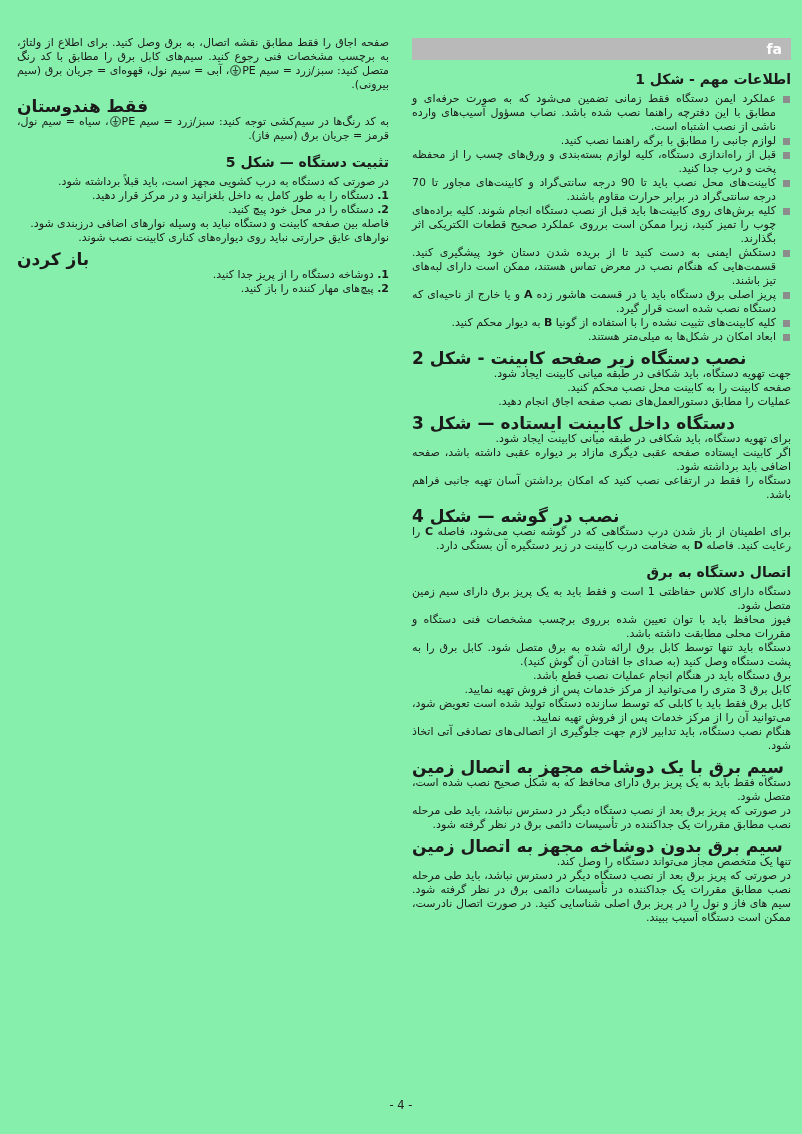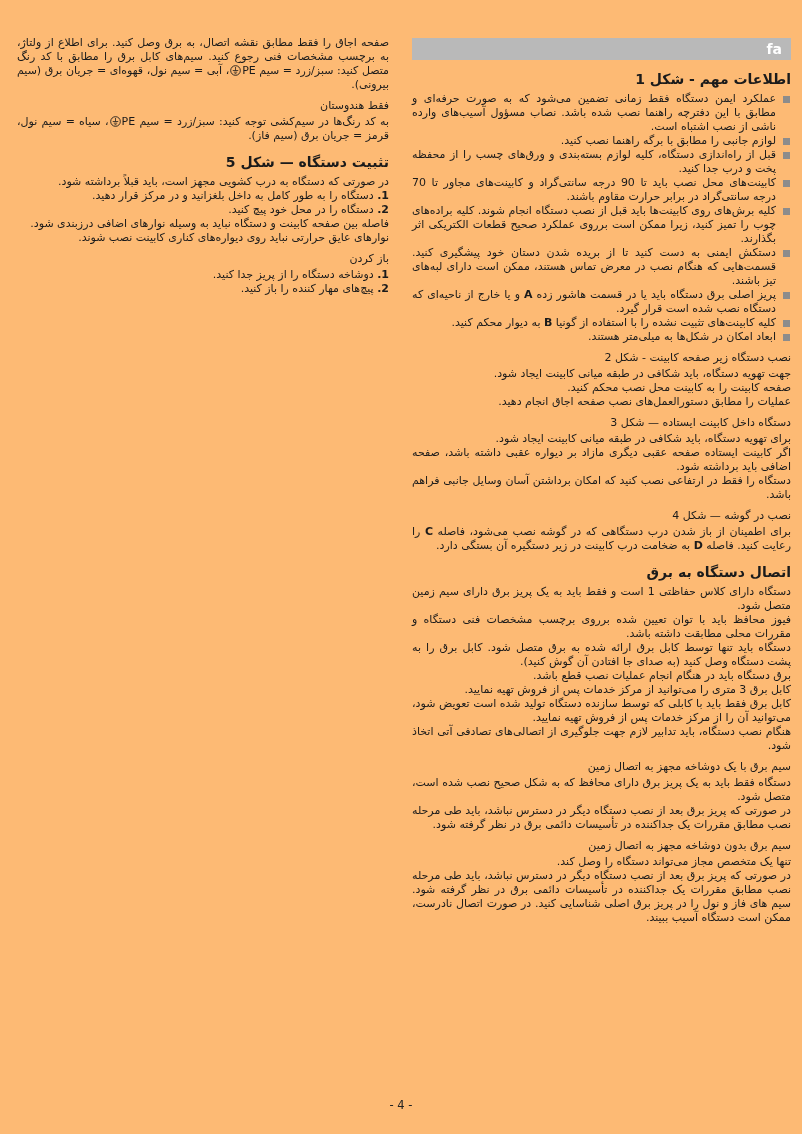--- a/index.html
+++ b/index.html
@@ -4,7 +4,7 @@
 <style>
   html,body { margin:0; padding:0; background:#e9e9e9; }
   .page {
-    position:relative; width:802px; height:1134px; background:#fdba74;
+    position:relative; width:802px; height:1134px; background:#86efac;
     font-family:"DejaVu Sans", sans-serif; color:var(--text,#1b1b1b);
     margin:0 auto; overflow:hidden;
   }

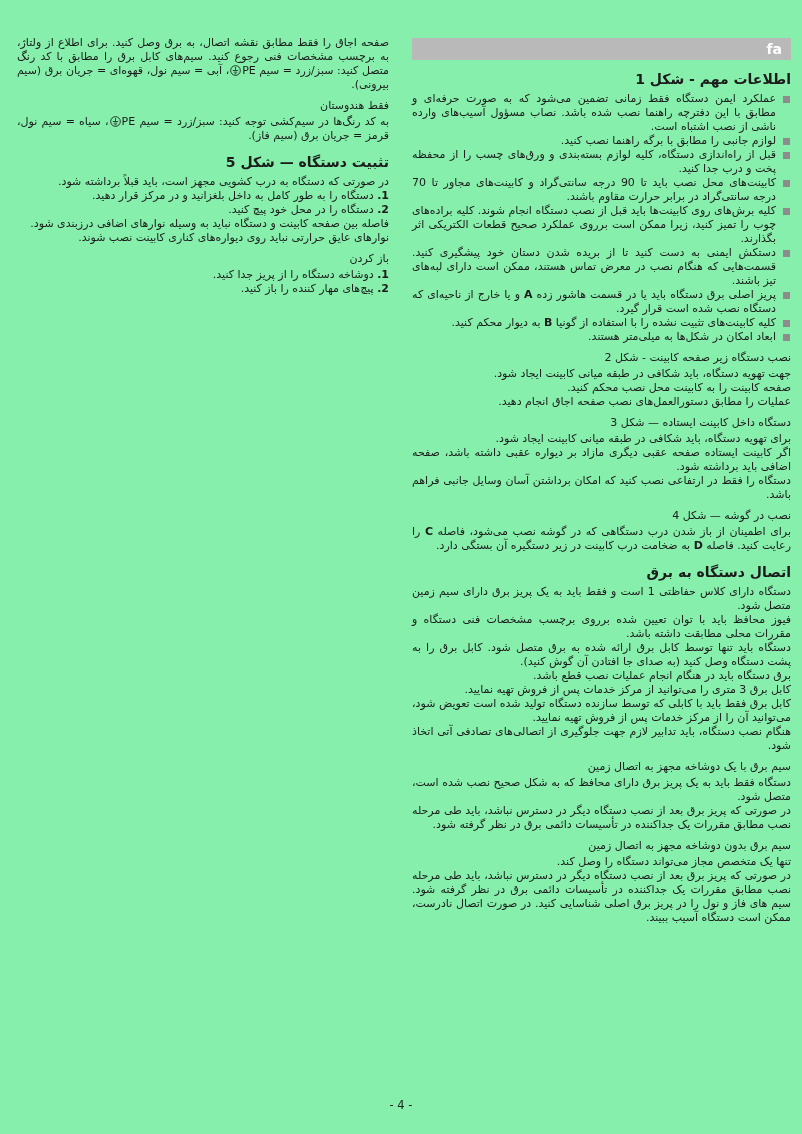--- a/index.html
+++ b/index.html
@@ -23,7 +23,7 @@
   }
   .blk { margin:0; }
   .h1 { font-size:14px; font-weight:bold; line-height:18px; margin:10px 0 4px; text-align:right; }
-  .h2 { font-size:11px; font-weight:normal; line-height:14px; margin:7px 0 2px; text-align:right; }
+  .h2 { font-size:17px; font-weight:bold; line-height:14px; margin:7px 0 2px; text-align:left; }
   .bullet { position:relative; padding-right:15px; }
   .bullet::before {
     content:""; position:absolute; right:1px; top:4px;

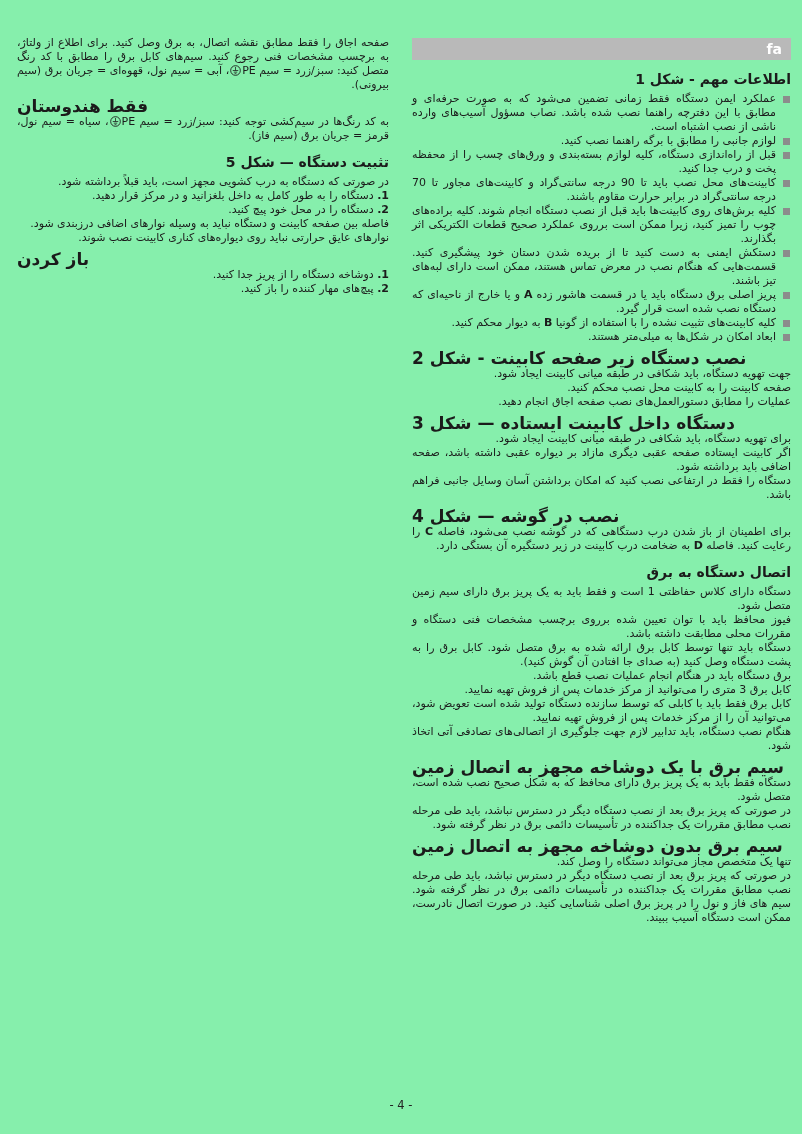--- a/index.html
+++ b/index.html
@@ -85,7 +85,7 @@
         <div class="blk h2">دستگاه داخل کابینت ایستاده — شکل 3</div>
         <div class="blk p">برای تهویه دستگاه، باید شکافی در طبقه میانی کابینت ایجاد شود.</div>
         <div class="blk p">اگر کابینت ایستاده صفحه عقبی دیگری مازاد بر دیواره عقبی داشته باشد، صفحه اضافی باید برداشته شود.</div>
-        <div class="blk p">دستگاه را فقط در ارتفاعی نصب کنید که امکان برداشتن آسان وسایل جانبی فراهم باشد.</div>
+        <div class="blk p">دستگاه را فقط در ارتفاعی نصب کنید که امکان برداشتن آسان تهیه جانبی فراهم باشد.</div>
         <div class="blk h2">نصب در گوشه — شکل 4</div>
         <div class="blk p">برای اطمینان از باز شدن درب دستگاهی که در گوشه نصب می‌شود، فاصله <b>C</b> را رعایت کنید. فاصله <b>D</b> به ضخامت درب کابینت در زیر دستگیره آن بستگی دارد.</div>
         <div class="blk h1">اتصال دستگاه به برق</div>

